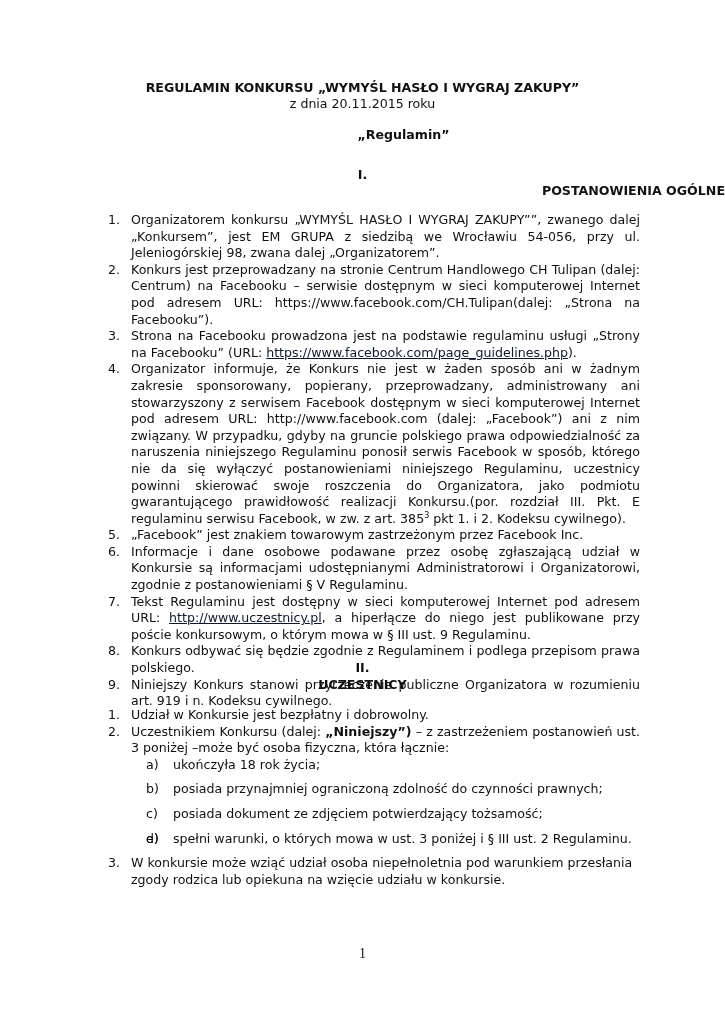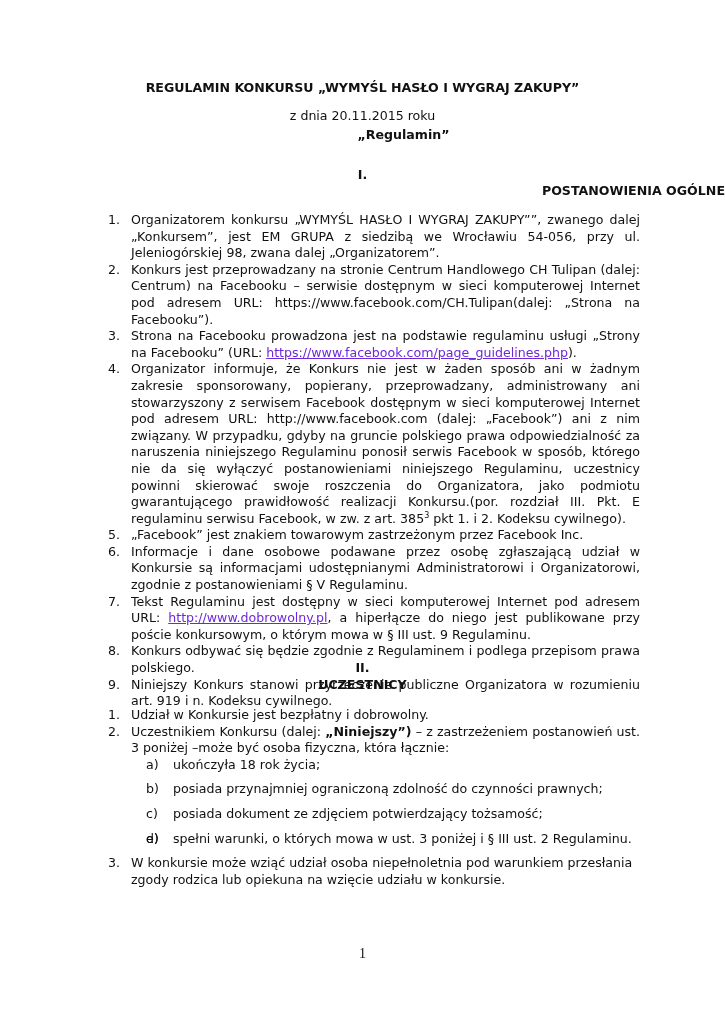--- a/index.html
+++ b/index.html
@@ -25,7 +25,7 @@
 <div class="page">
 
   <div class="center b" style="top:80px;">REGULAMIN KONKURSU „WYMYŚL HASŁO I WYGRAJ ZAKUPY”</div>
-  <div class="center" style="top:96px;margin-top:12px;">z dnia 20.11.2015 roku</div>
+  <div class="center" style="top:96px;">z dnia 20.11.2015 roku</div>
   <div class="center b" style="top:127px;margin-left:41px;">„Regulamin”</div>
 
   <div class="center b" style="top:167px;">I.</div>

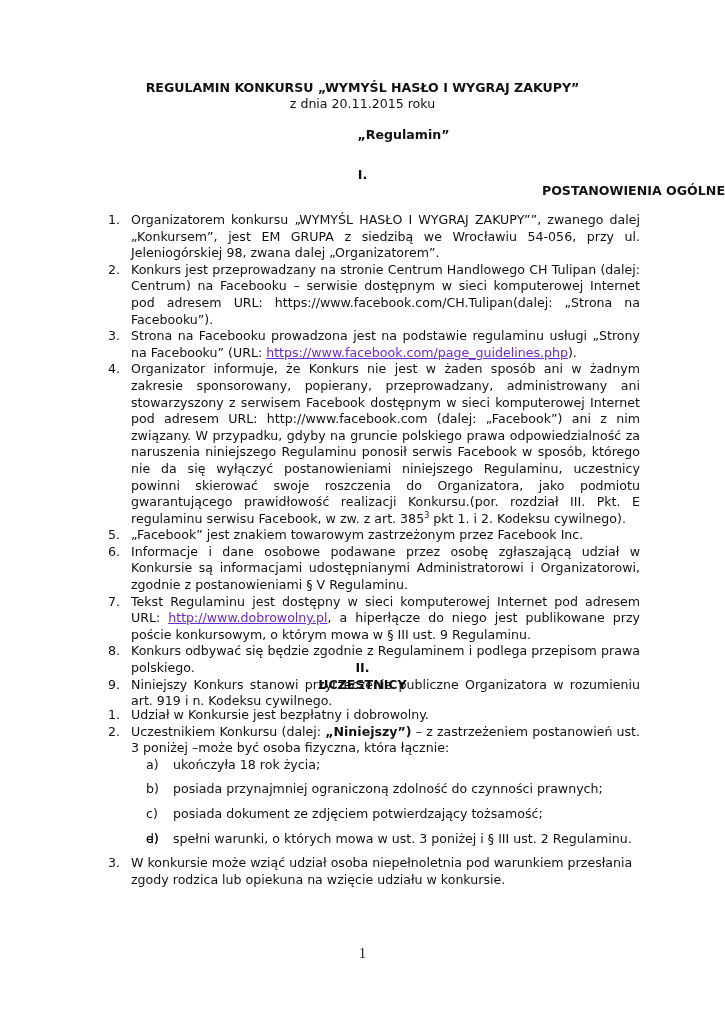--- a/index.html
+++ b/index.html
@@ -14,7 +14,7 @@
   .li .txt { display: block; }
   .sub { position: relative; padding-left: 27px; margin-left: 40px; text-align: left; }
   .sub .num { position: absolute; left: 0; top: 0; }
-  a { color: #6d28d9; text-decoration: underline; }
+  a { color: #0f172a; text-decoration: underline; }
   sup { font-size: 8px; line-height: 0; }
   .pagenum { position: absolute; left: 0; width: 725px; text-align: center; top: 946px;
              font-family: "Liberation Serif", serif; font-size: 14px; }

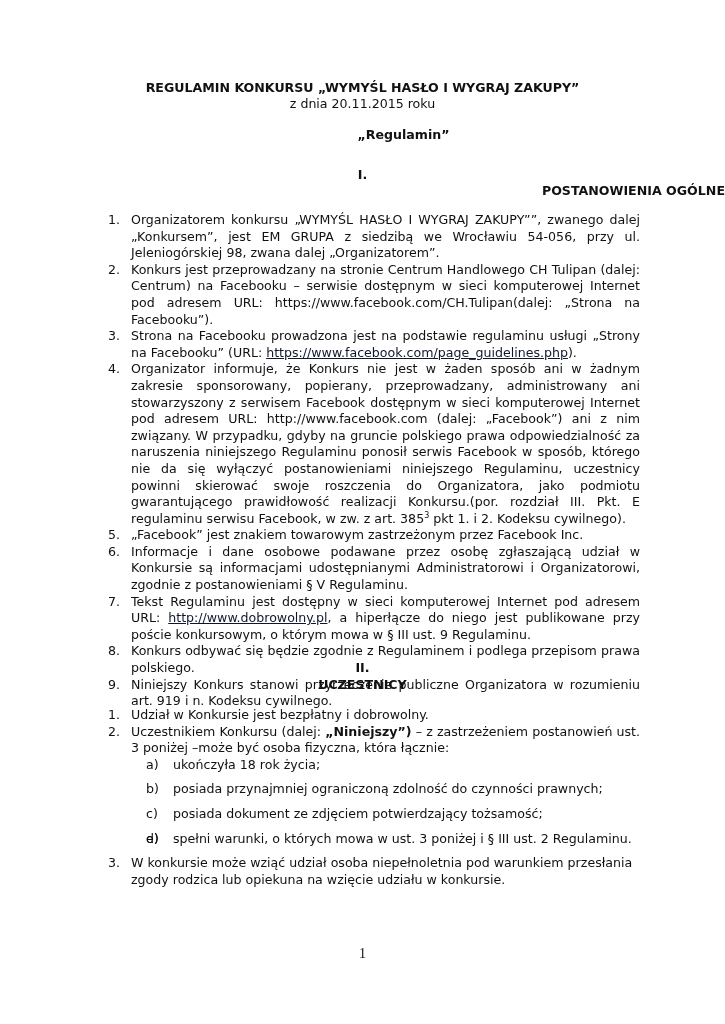--- a/index.html
+++ b/index.html
@@ -58,7 +58,7 @@
     </div>
     <div class="li">
       <span class="num">7.</span>
-      <span class="txt"><span>Tekst Regulaminu jest dostępny w sieci komputerowej Internet pod adresem URL: </span><a href="#">http://www.dobrowolny.pl</a><span>, a hiperłącze do niego jest publikowane przy poście konkursowym, o którym mowa w  § III ust. 9 Regulaminu.</span></span>
+      <span class="txt"><span>Tekst Regulaminu jest dostępny w sieci komputerowej Internet pod adresem URL: </span><a href="#">http://www.uczestnicy.pl</a><span>, a hiperłącze do niego jest publikowane przy poście konkursowym, o którym mowa w  § III ust. 9 Regulaminu.</span></span>
     </div>
     <div class="li">
       <span class="num">8.</span>

